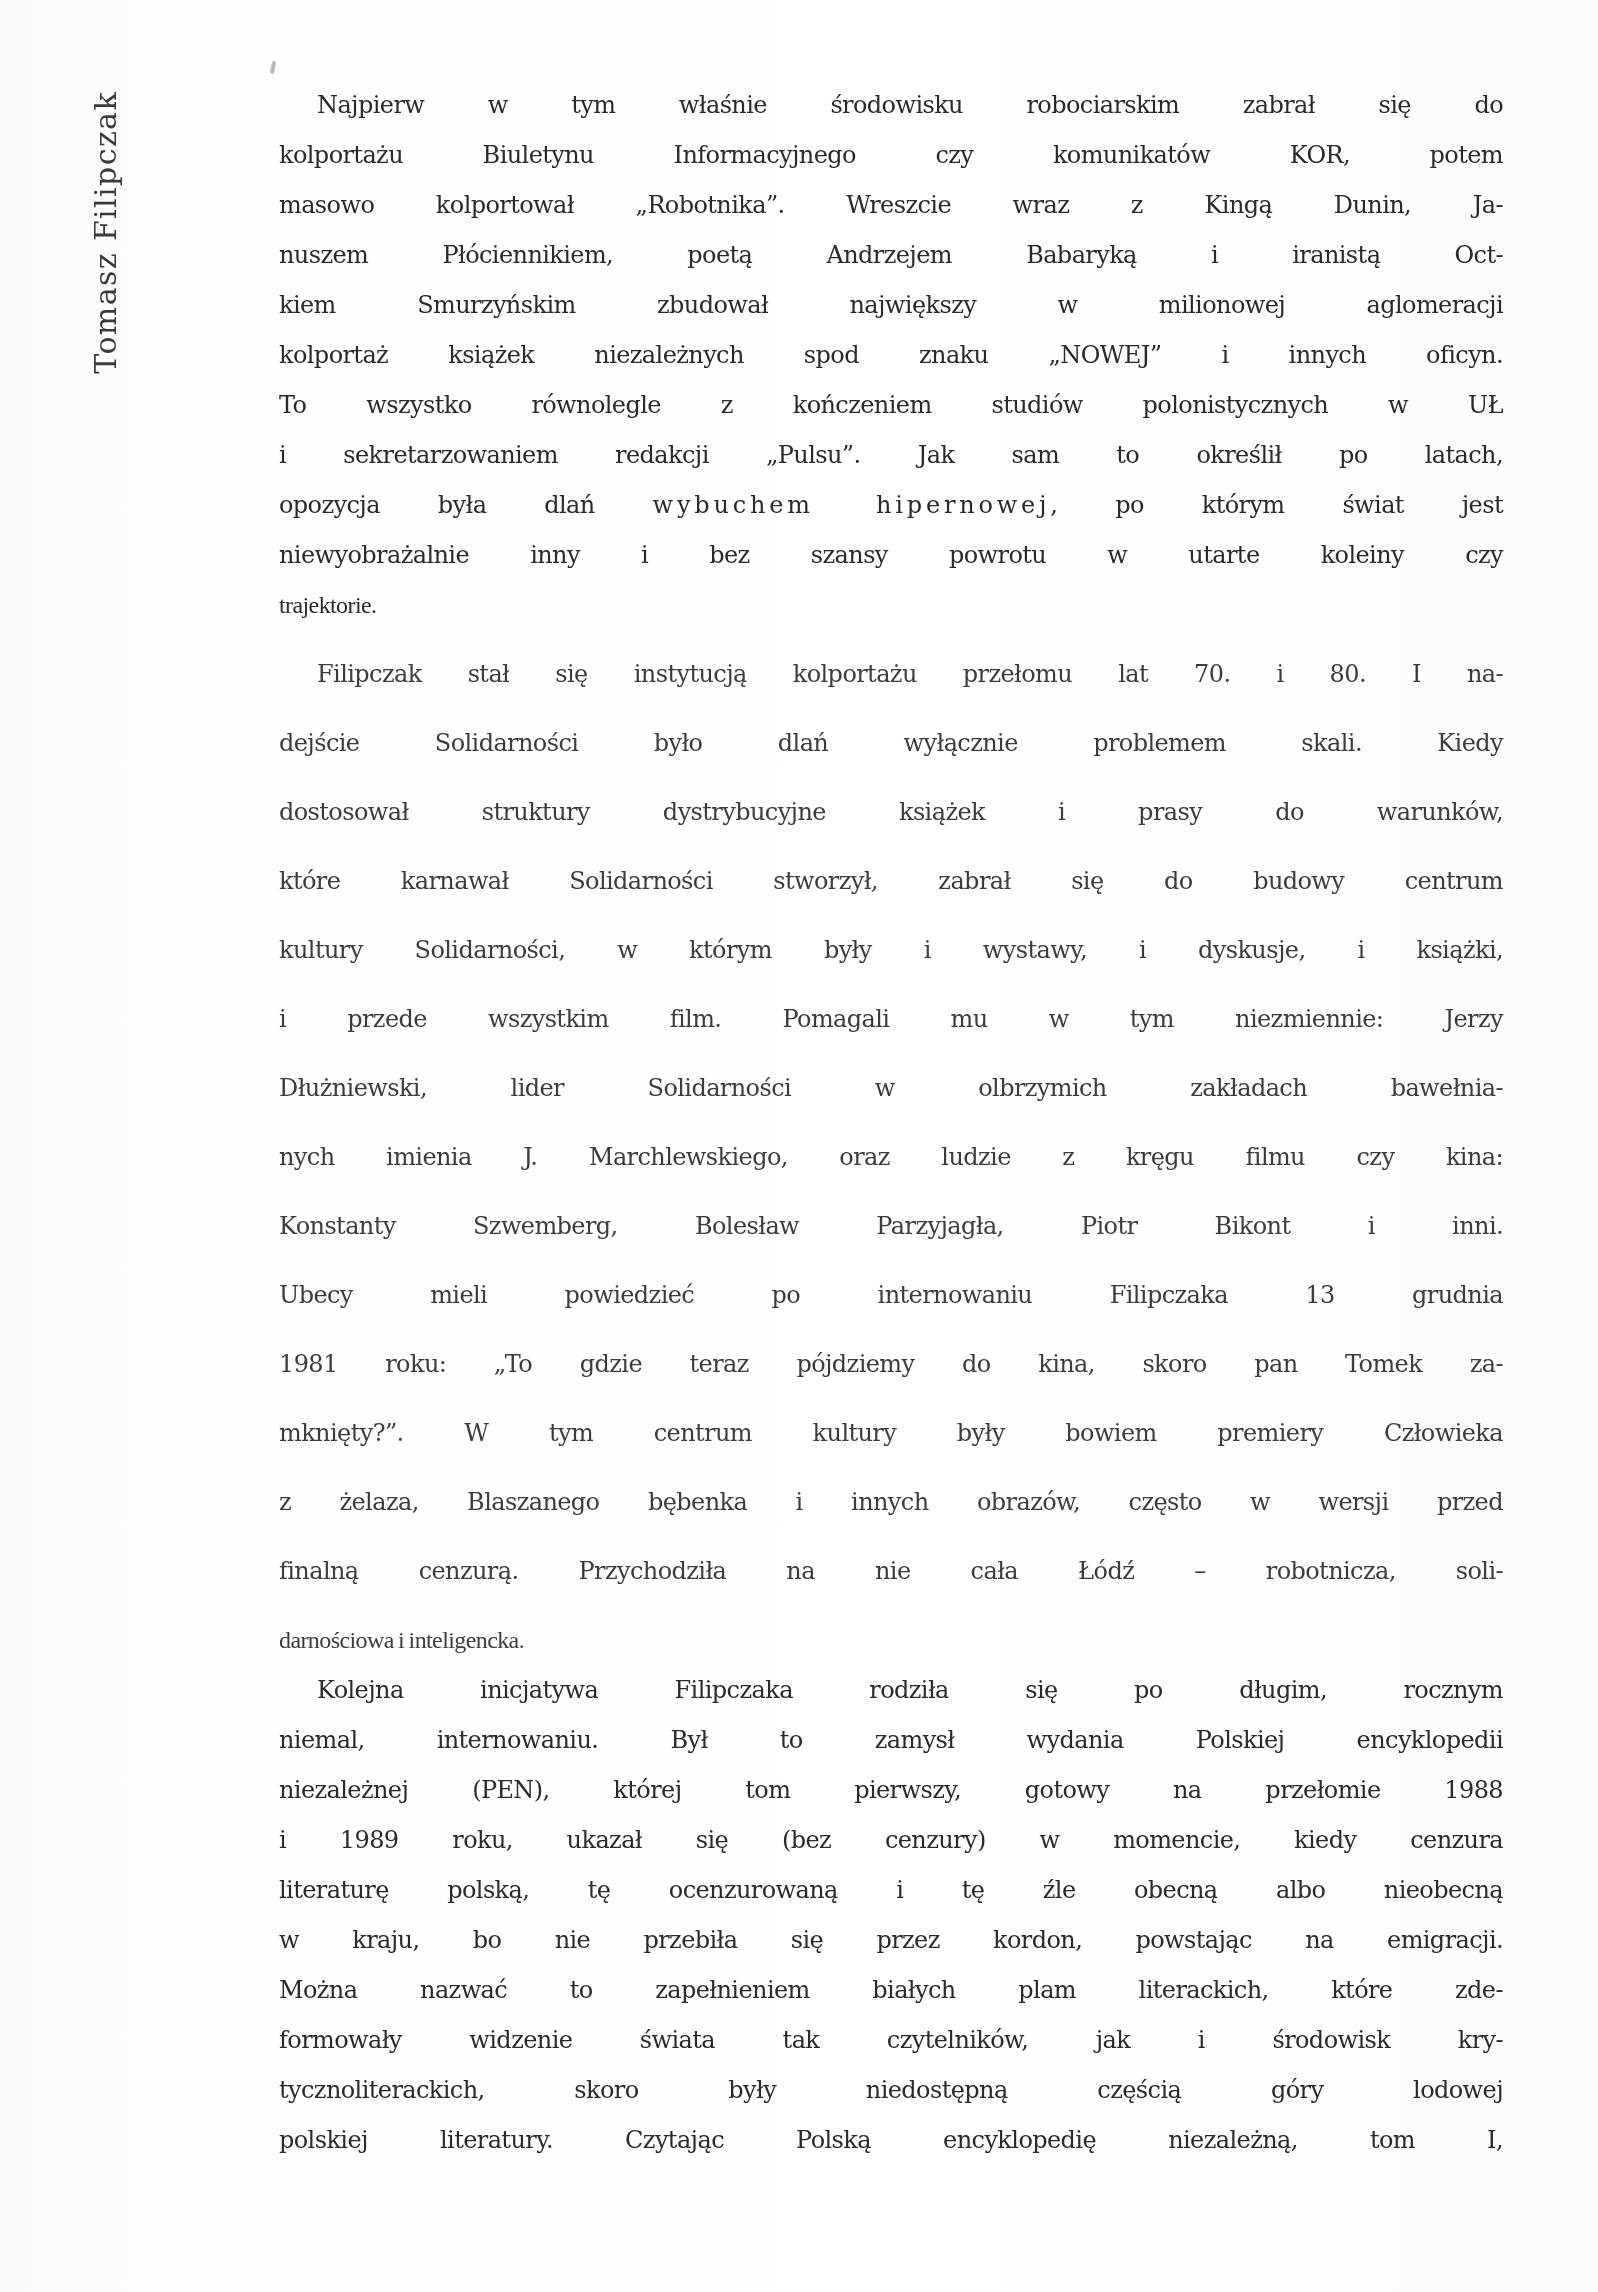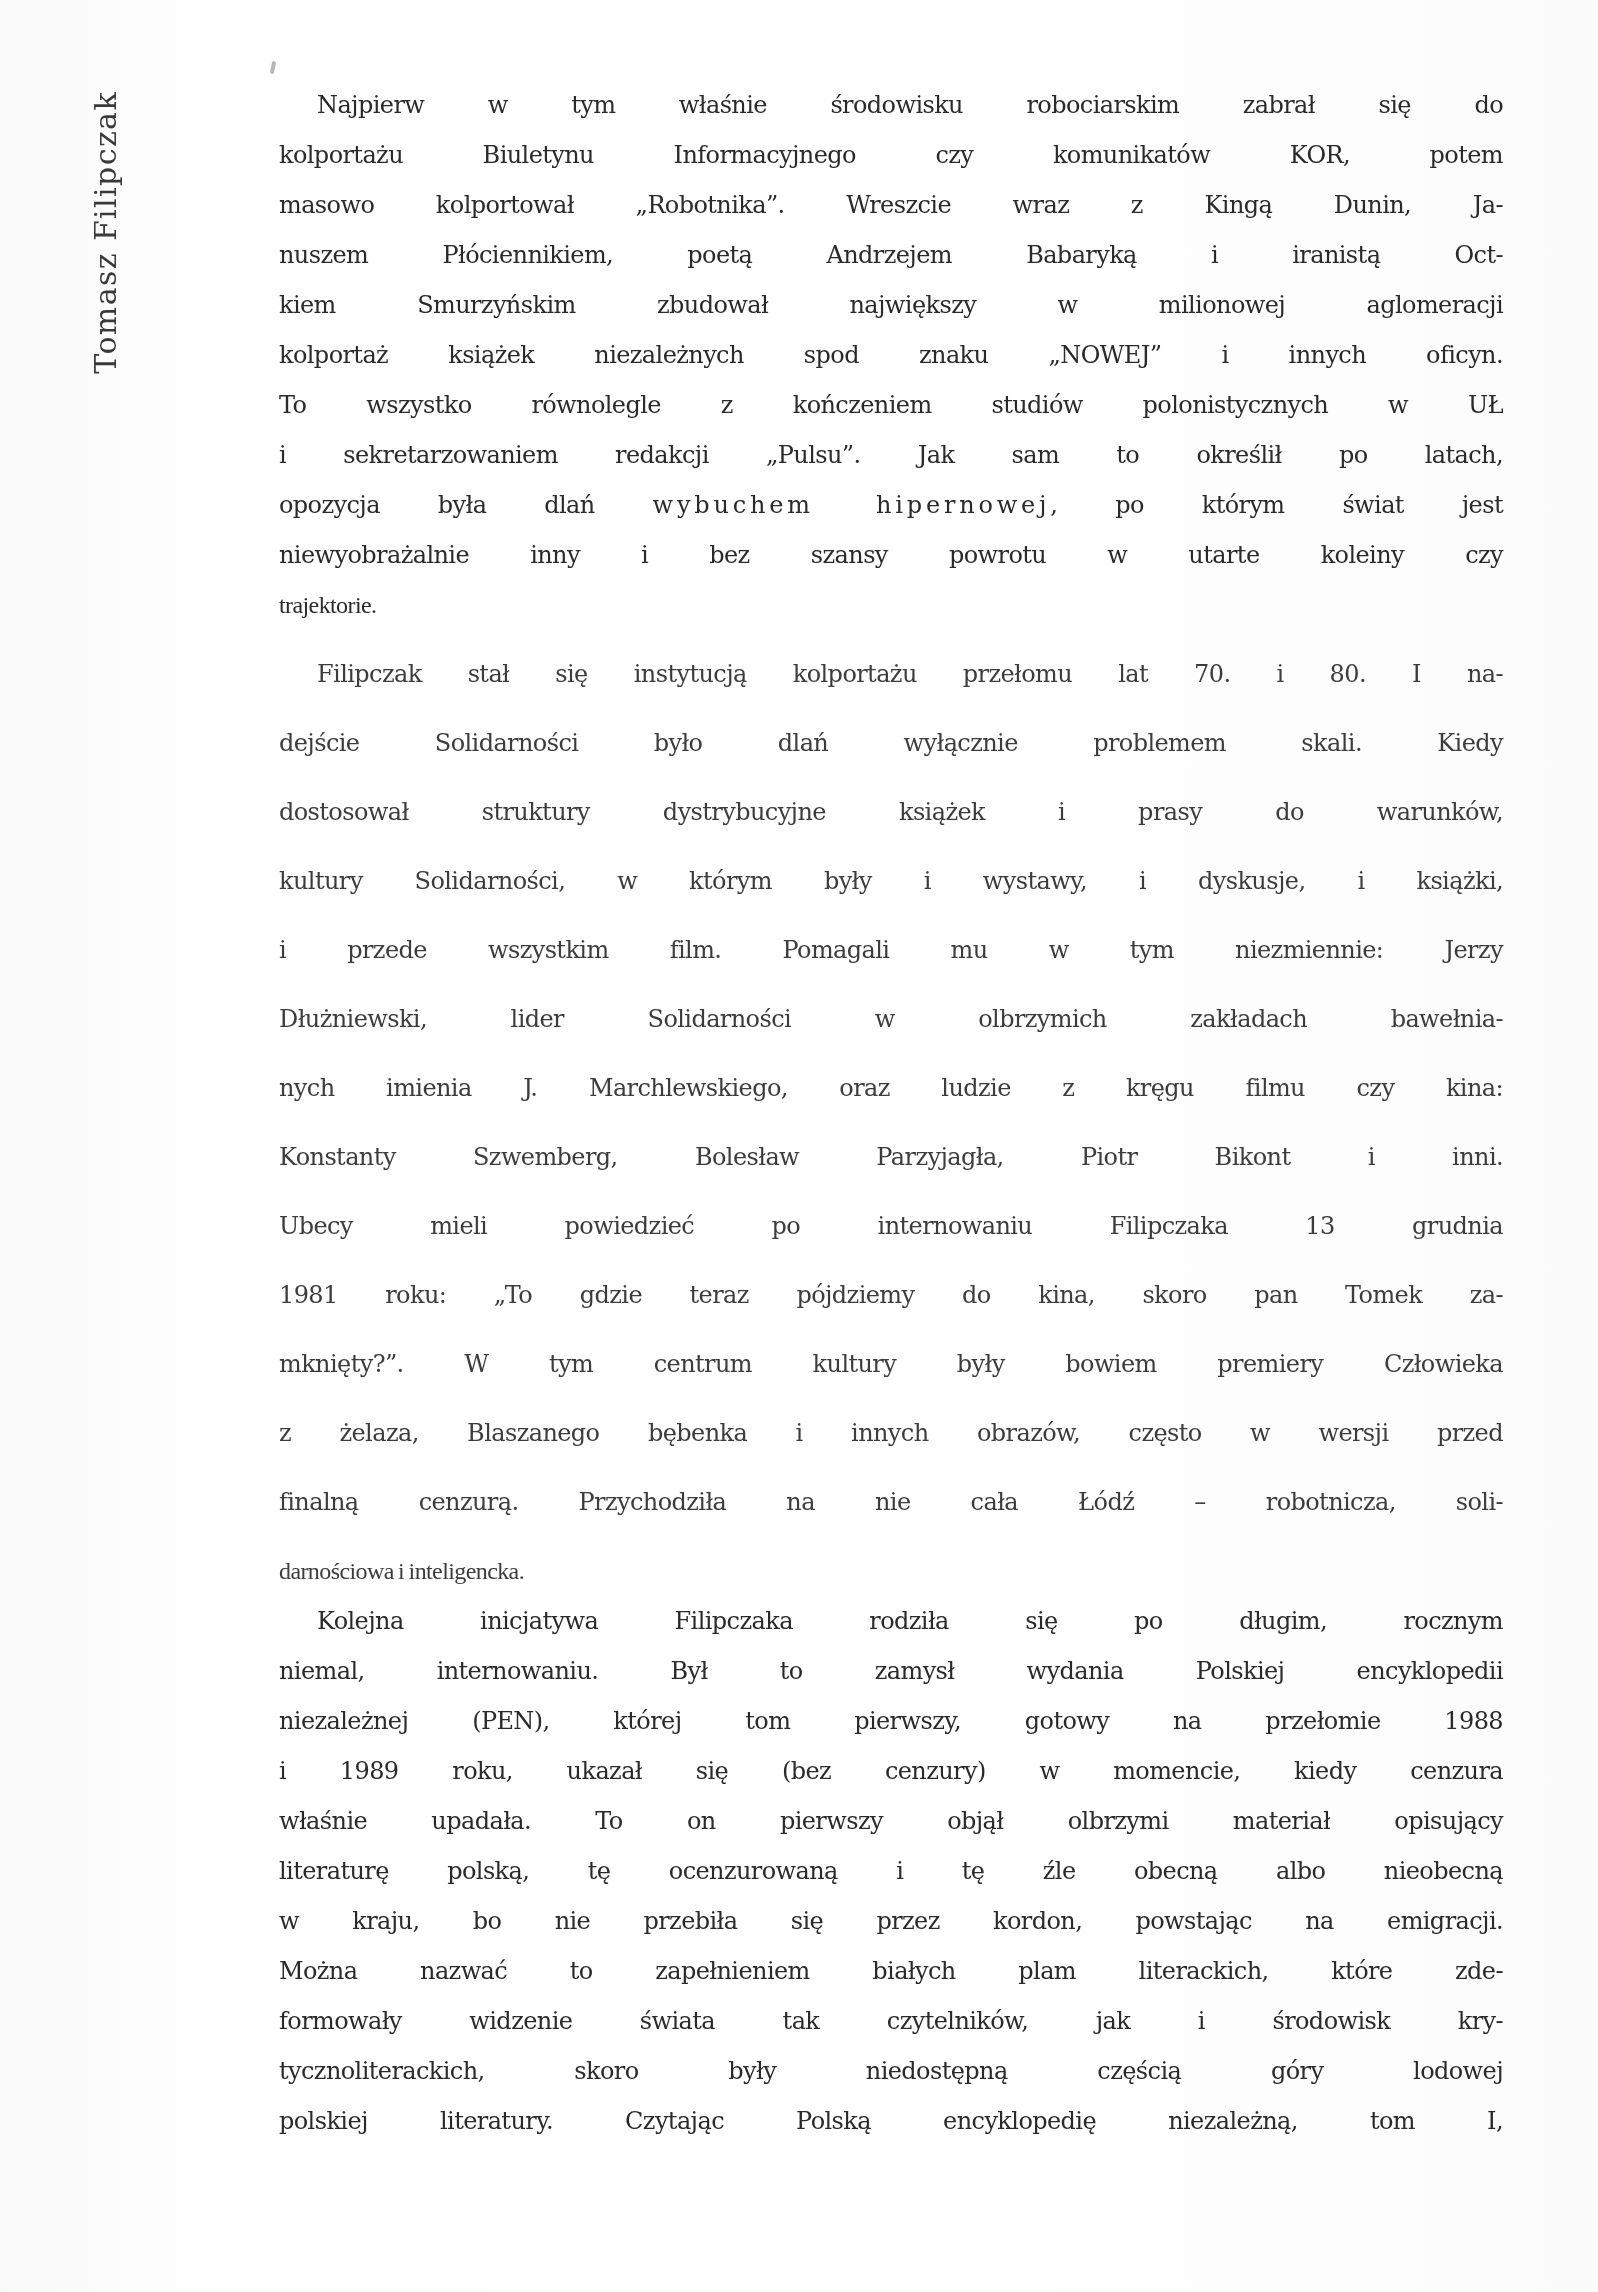--- a/index.html
+++ b/index.html
@@ -78,6 +78,7 @@
         <span class="line indent"><span>Filipczak stał się instytucją kolportażu przełomu lat 70. i 80. I na-</span></span>
         <span class="line"><span>dejście Solidarności było dlań wyłącznie problemem skali. Kiedy</span></span>
         <span class="line"><span>dostosował struktury dystrybucyjne książek i prasy do warunków,</span></span>
+        <span class="line"><span>które karnawał Solidarności stworzył, zabrał się do budowy centrum</span></span>
         <span class="line"><span>kultury Solidarności, w którym były i wystawy, i dyskusje, i książki,</span></span>
         <span class="line"><span>i przede wszystkim film. Pomagali mu w tym niezmiennie: Jerzy</span></span>
         <span class="line"><span>Dłużniewski, lider Solidarności w olbrzymich zakładach bawełnia-</span></span>

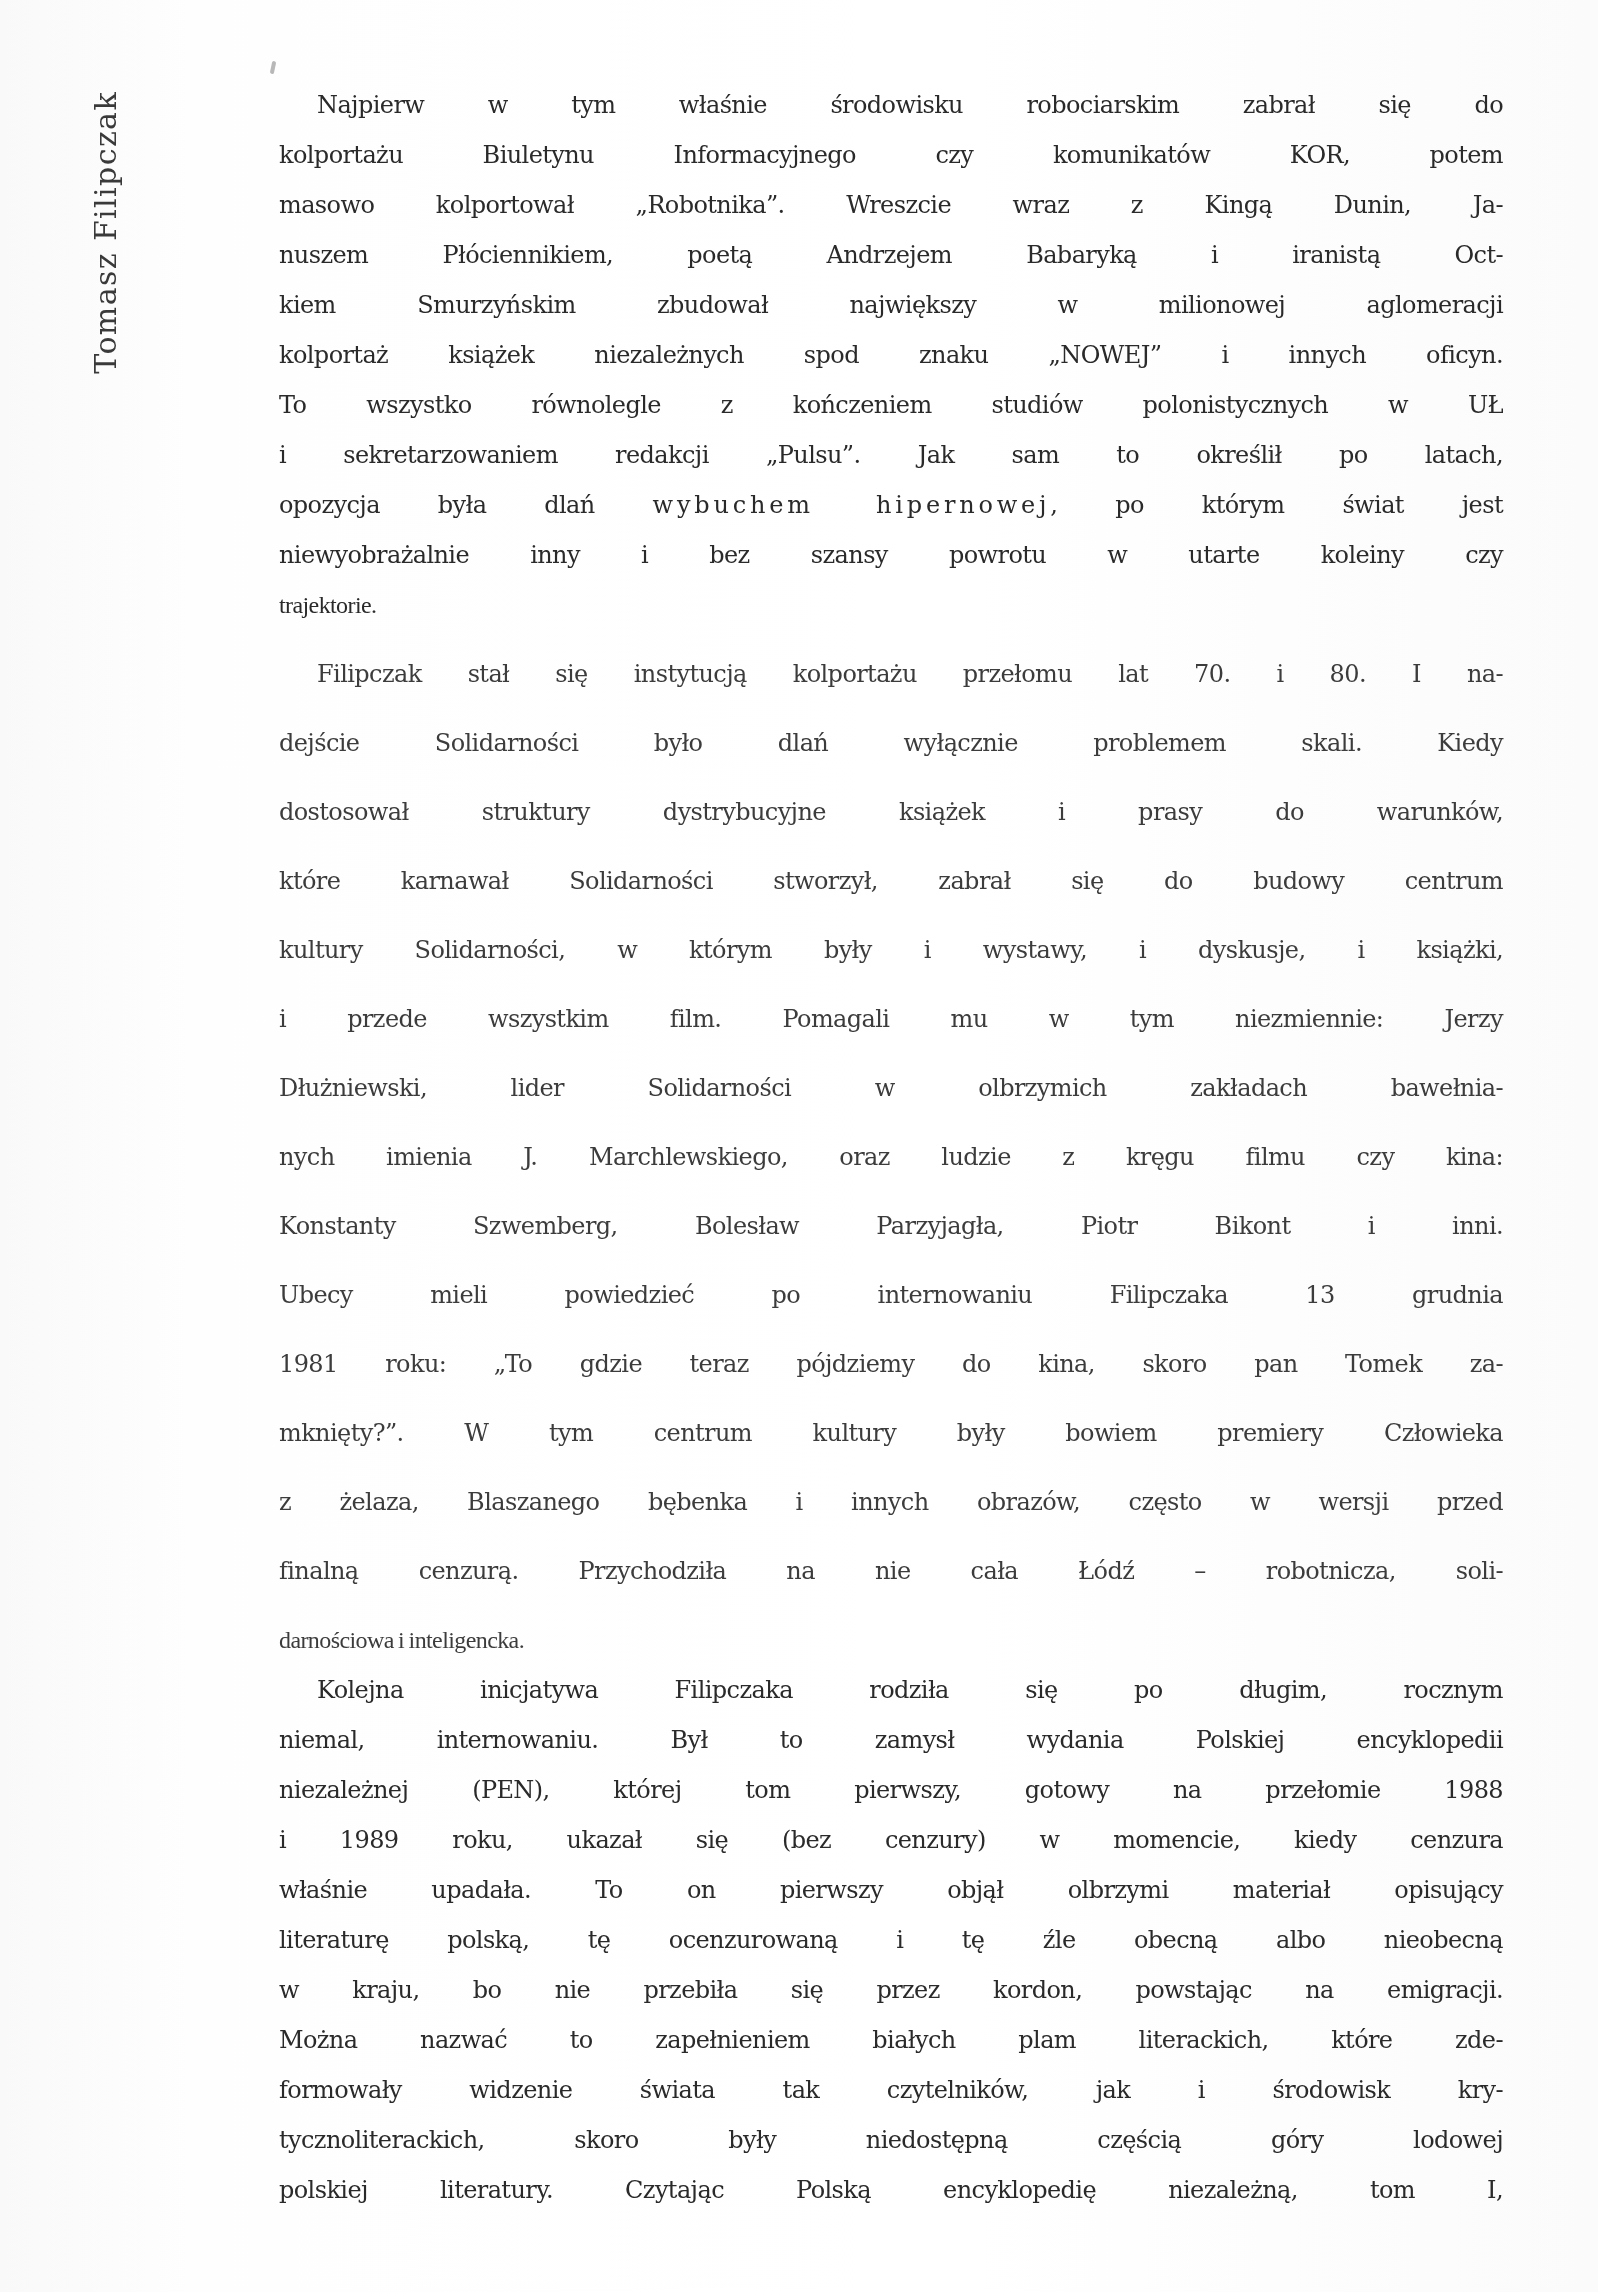--- a/index.html
+++ b/index.html
@@ -96,7 +96,6 @@
         <span class="line"><span>niemal, internowaniu. Był to zamysł wydania </span><span class="seg-italic">Polskiej encyklopedii</span></span>
         <span class="line"><span class="seg-italic">niezależnej</span><span> (PEN), której tom pierwszy, gotowy na przełomie 1988</span></span>
         <span class="line"><span>i 1989 roku, ukazał się (bez cenzury) w momencie, kiedy cenzura</span></span>
-        <span class="line"><span>właśnie upadała. To on pierwszy objął olbrzymi materiał opisujący</span></span>
         <span class="line"><span>literaturę polską, tę ocenzurowaną i tę źle obecną albo nieobecną</span></span>
         <span class="line"><span>w kraju, bo nie przebiła się przez kordon, powstając na emigracji.</span></span>
         <span class="line"><span>Można nazwać to zapełnieniem białych plam literackich, które zde-</span></span>

